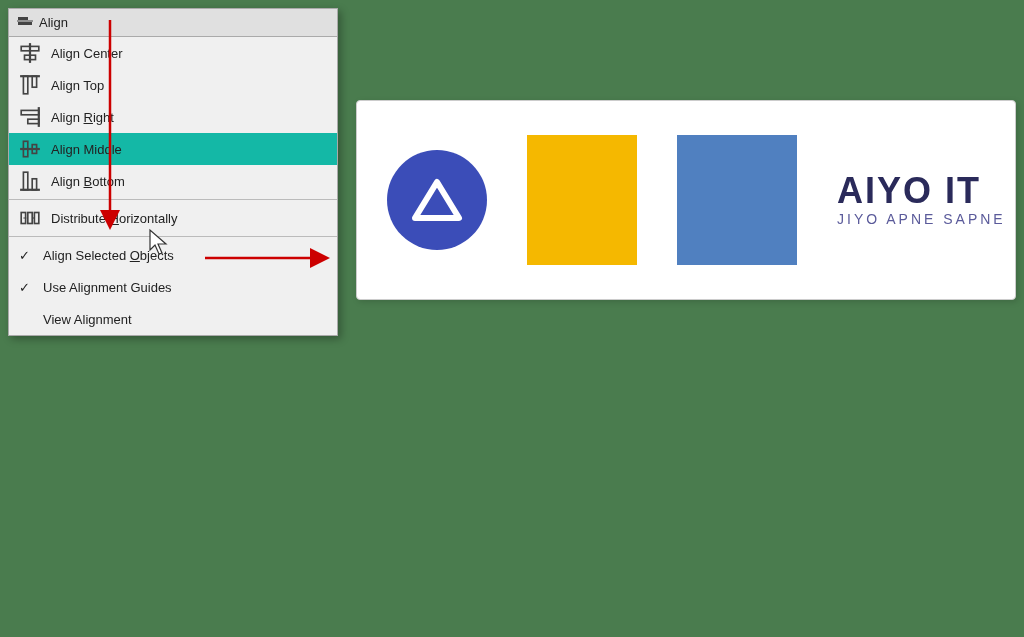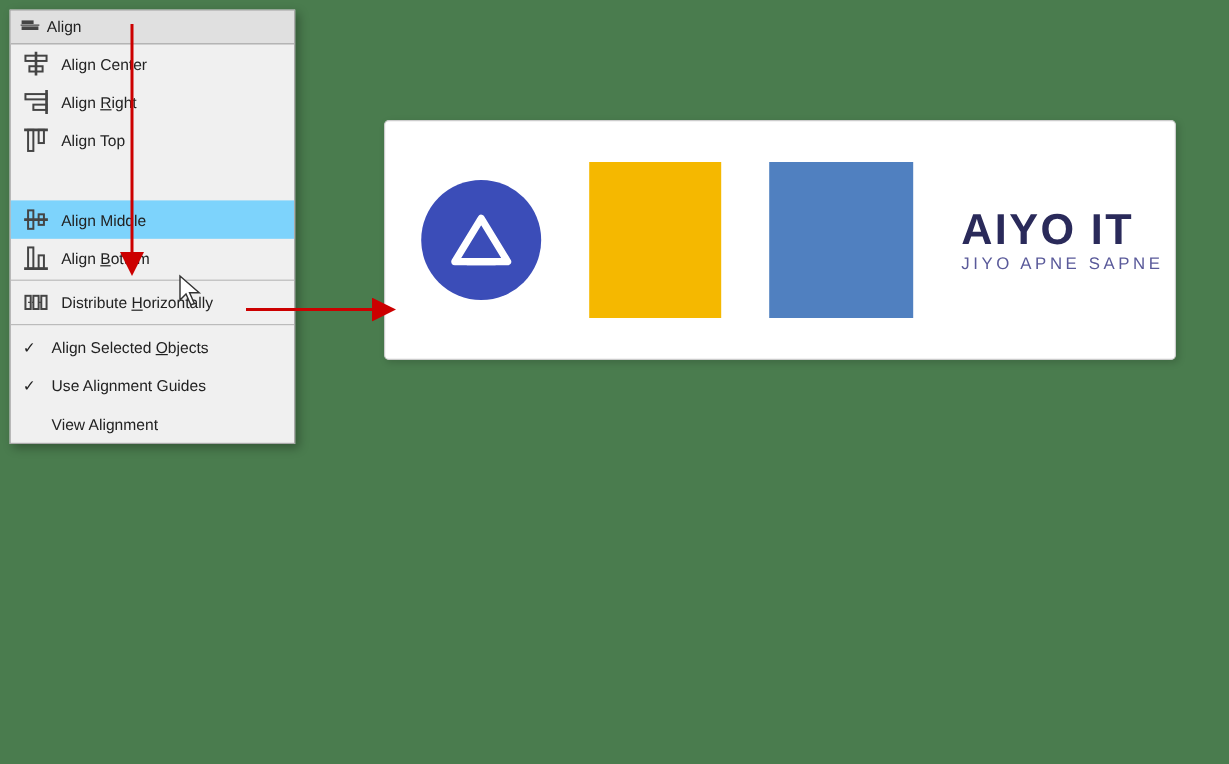--- a/index.html
+++ b/index.html
@@ -17,7 +17,7 @@
       position: absolute;
       top: 8px;
       left: 8px;
-      width: 238px;
+      width: 330px;
       background: #f0f0f0;
       border: 1px solid #aaa;
       box-shadow: 3px 3px 8px rgba(0,0,0,0.3);

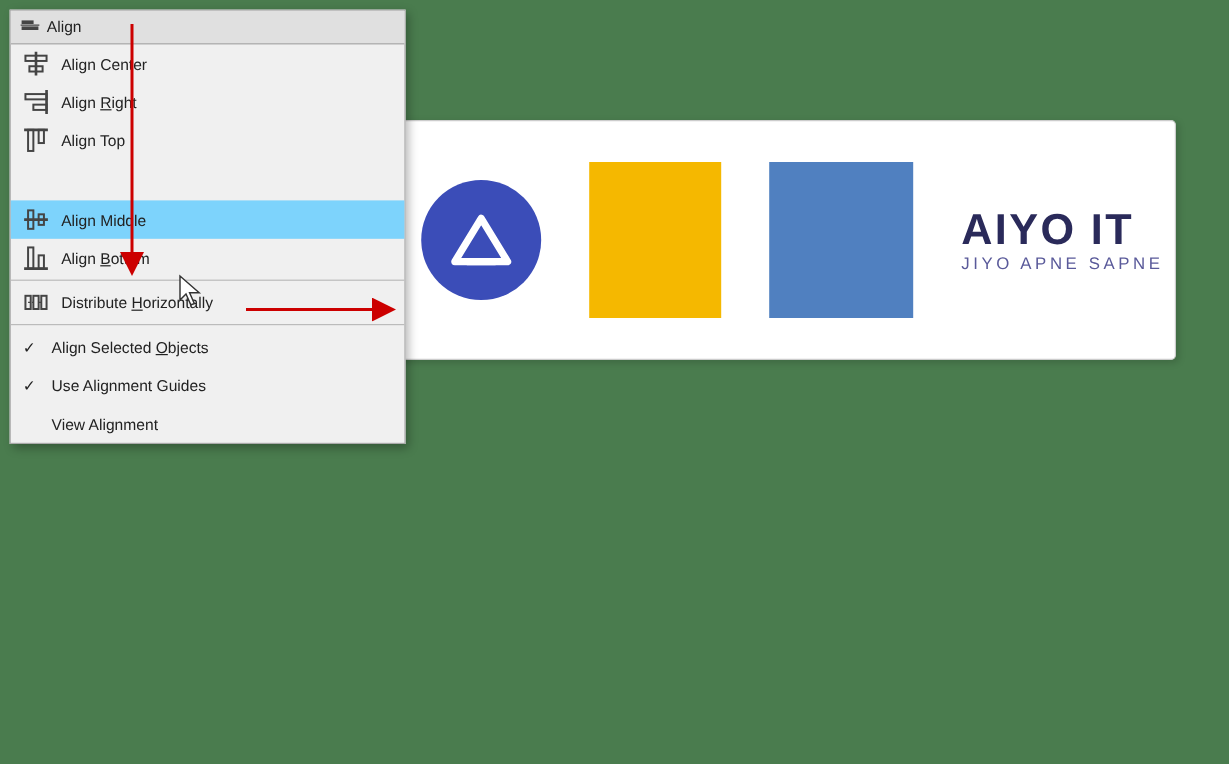--- a/index.html
+++ b/index.html
@@ -213,23 +213,23 @@
   <div class="dropdown-item">
     <span class="item-icon">
       <svg viewBox="0 0 20 20" xmlns="http://www.w3.org/2000/svg">
+        <rect x="4" y="2" width="4" height="16" fill="none" stroke="#444" stroke-width="1.5"></rect>
+        <rect x="12" y="2" width="4" height="10" fill="none" stroke="#444" stroke-width="1.5"></rect>
+        <line x1="1" y1="2" x2="19" y2="2" stroke="#444" stroke-width="2"></line>
+      </svg>
+    </span>
+    <span class="item-label">Align Top</span>
+  </div>
+
+  <div class="dropdown-item">
+    <span class="item-icon">
+      <svg viewBox="0 0 20 20" xmlns="http://www.w3.org/2000/svg">
         <rect x="2" y="4" width="16" height="4" fill="none" stroke="#444" stroke-width="1.5"></rect>
         <rect x="8" y="12" width="10" height="4" fill="none" stroke="#444" stroke-width="1.5"></rect>
         <line x1="18" y1="1" x2="18" y2="19" stroke="#444" stroke-width="2"></line>
       </svg>
     </span>
     <span class="item-label">Align <u>R</u>ight</span>
-  </div>
-
-  <div class="dropdown-item">
-    <span class="item-icon">
-      <svg viewBox="0 0 20 20" xmlns="http://www.w3.org/2000/svg">
-        <rect x="4" y="2" width="4" height="16" fill="none" stroke="#444" stroke-width="1.5"></rect>
-        <rect x="12" y="2" width="4" height="10" fill="none" stroke="#444" stroke-width="1.5"></rect>
-        <line x1="1" y1="2" x2="19" y2="2" stroke="#444" stroke-width="2"></line>
-      </svg>
-    </span>
-    <span class="item-label">Align Top</span>
   </div>
 
   <div class="dropdown-item highlighted">

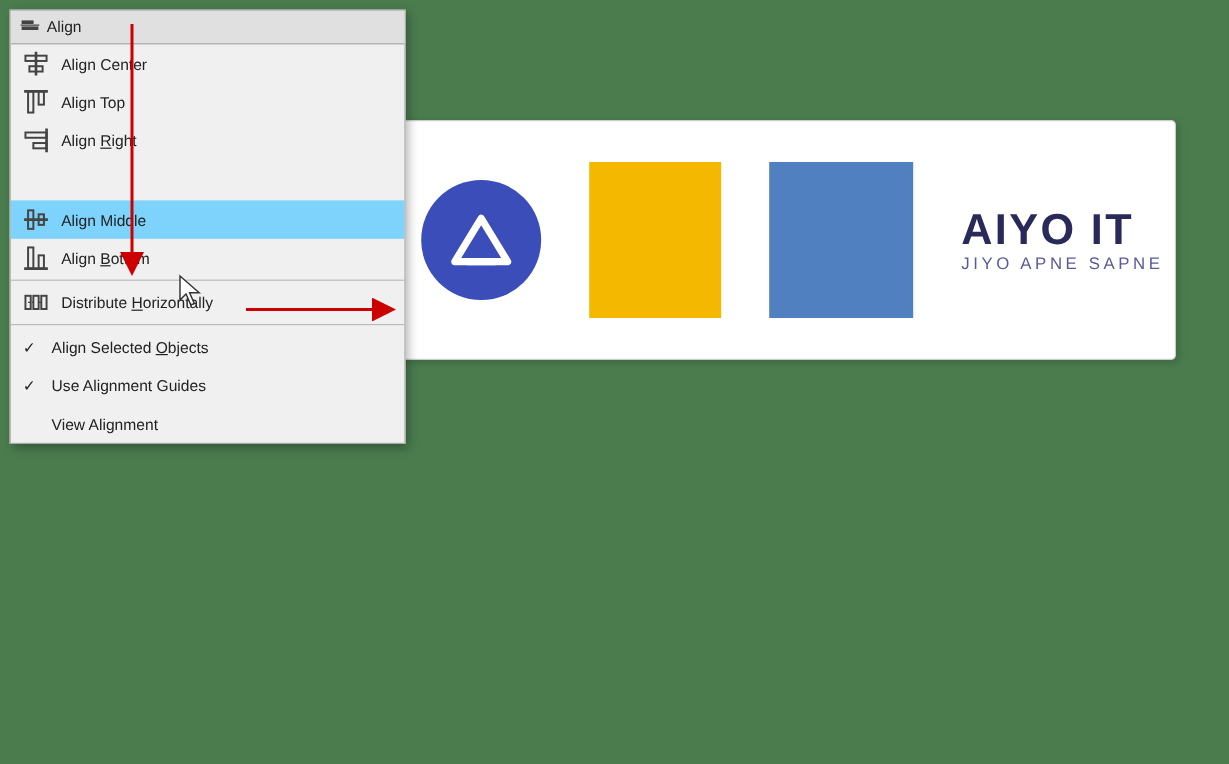--- a/index.html
+++ b/index.html
@@ -47,8 +47,7 @@
     }
 
     .dropdown-item.highlighted {
-      background: #7dd3fc;
-      margin-top: 34px;
+      background: #14b8a6;
     }
 
     .dropdown-item .check-mark {

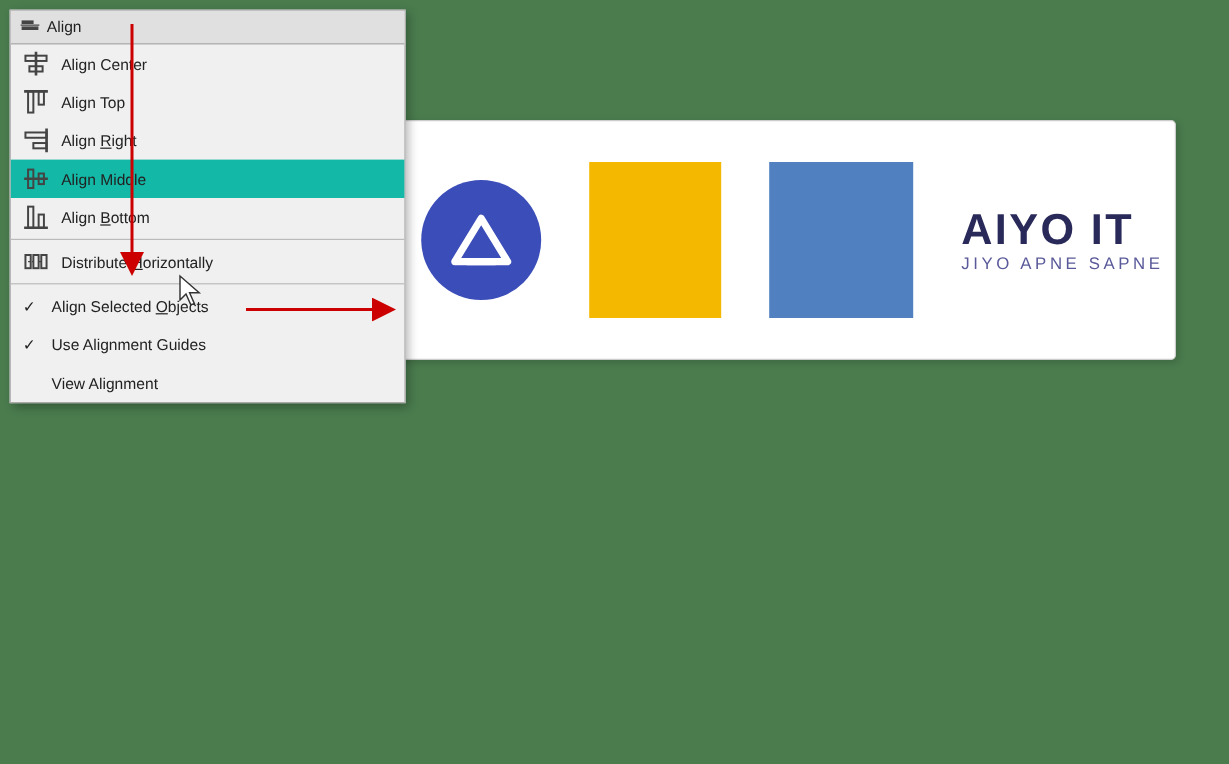--- a/index.html
+++ b/index.html
@@ -107,7 +107,7 @@
     .preview-panel {
       position: absolute;
       top: 100px;
-      left: 320px;
+      left: 356px;
       width: 660px;
       height: 200px;
       background: white;

